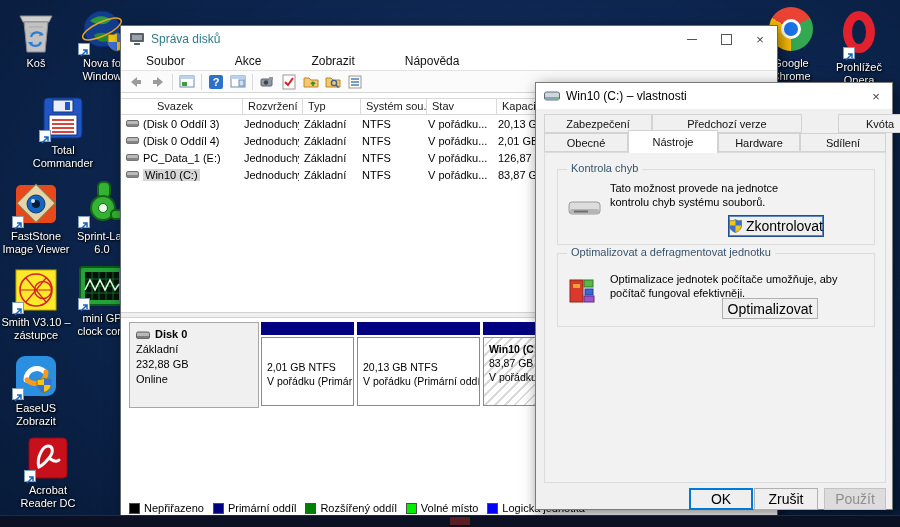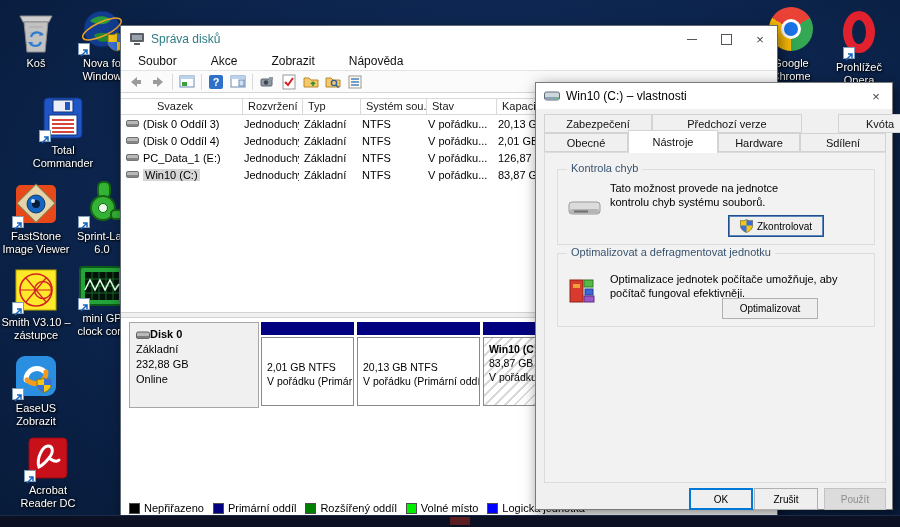--- a/index.html
+++ b/index.html
@@ -24,7 +24,7 @@
   .wbtn .max{width:9px;height:9px;border:1px solid #555;}
   
   .menubar{position:absolute;left:0;top:26px;right:0;height:18px;display:flex;align-items:center;background:#fff;font-size:12px;color:#111;}
-  .menu-item{padding:0 17px;}
+  .menu-item{padding:0 25px;}
   .toolbar{position:absolute;left:0;top:44px;right:0;height:23px;background:#fbfbfb;border-top:1px solid #e3e3e3;border-bottom:1px solid #d6d6d6;display:flex;align-items:center;box-sizing:border-box;padding-left:4px;}
   .tbtn{width:22px;height:19px;display:flex;align-items:center;justify-content:center;}
   .tsep{width:1px;height:16px;background:#d9d9d9;margin:0 3px;}

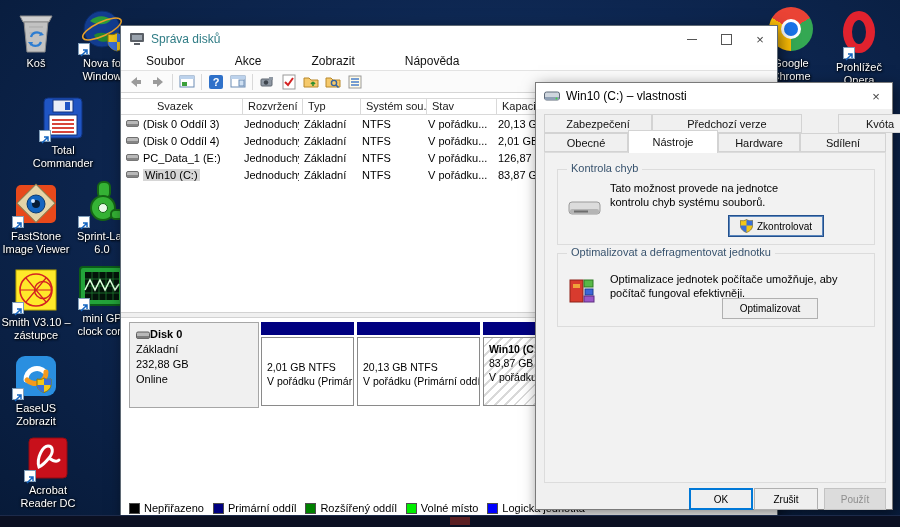--- a/index.html
+++ b/index.html
@@ -52,7 +52,7 @@
   .gbox{position:absolute;border:1px solid #dcdcdc;box-sizing:border-box;}
   .gbox-lbl{position:absolute;top:-8px;left:9px;background:#f2f2f2;padding:0 4px;font-size:11px;color:#38536e;}
   .gtext{position:absolute;font-size:11px;line-height:14px;color:#000;}
-  .btn{position:absolute;background:#efefef;border:1px solid #b0b0b0;box-sizing:border-box;font-size:10px;color:#000;
+  .btn{position:absolute;background:#efefef;border:1px solid #b0b0b0;box-sizing:border-box;font-size:14px;color:#000;
        display:flex;align-items:center;justify-content:center;gap:4px;}
   .btn.default{border:1px solid #23508d;box-shadow:inset 0 0 0 1px #5a86bd;}
   .btn.focus{border:1px solid #0078d7;box-shadow:inset 0 0 0 1px #0078d7;}

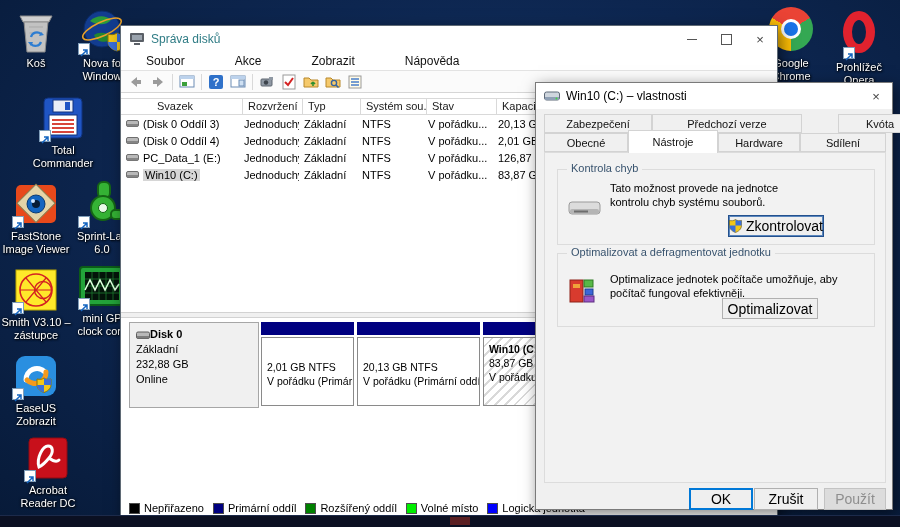--- a/index.html
+++ b/index.html
@@ -456,7 +456,7 @@
   <div class="splitter" style="top:286px;"></div>
 
   <div class="disk-panel" style="left:8px;top:296px;width:130px;height:86px;">
-    <div style="display:flex;align-items:center;font-weight:bold;">
+    <div style="display:flex;align-items:center;gap:5px;font-weight:bold;">
       <svg width="14" height="10">
           <rect x="0.5" y="2" width="13" height="6.5" rx="1.5" fill="#b9b9b9" stroke="#5e5e5e"></rect>
           <rect x="1" y="6" width="12" height="2.4" fill="#7d7d7d"></rect>

